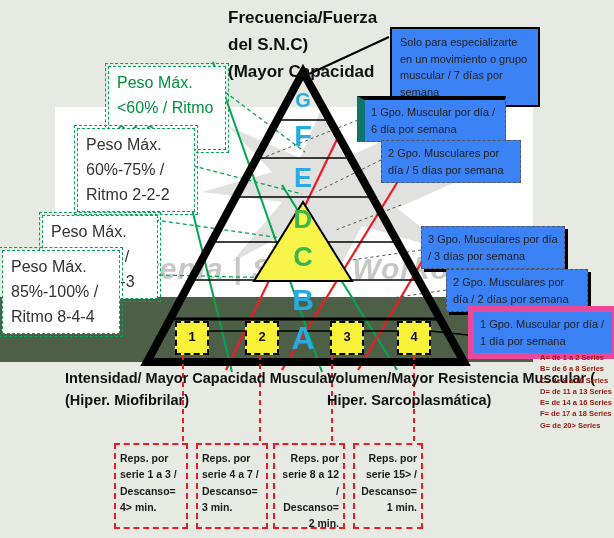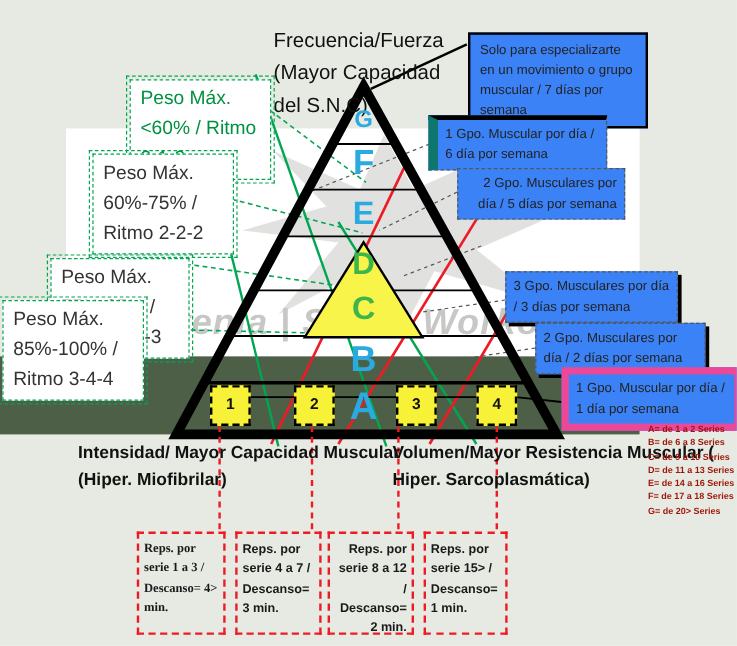--- a/index.html
+++ b/index.html
@@ -18,8 +18,8 @@
     color:#c7c7c5;letter-spacing:1px;white-space:nowrap;
   }
   .title{
-    left:228px;top:20px;width:170px;
-    font-size:17px;font-weight:normal;line-height:27px;color:#111;
+    left:228px;top:4px;width:170px;
+    font-size:17px;font-weight:bold;line-height:27px;color:#111;
   }
   .bottom-label{
     font-size:14.5px;font-weight:bold;line-height:1.55;color:#111;

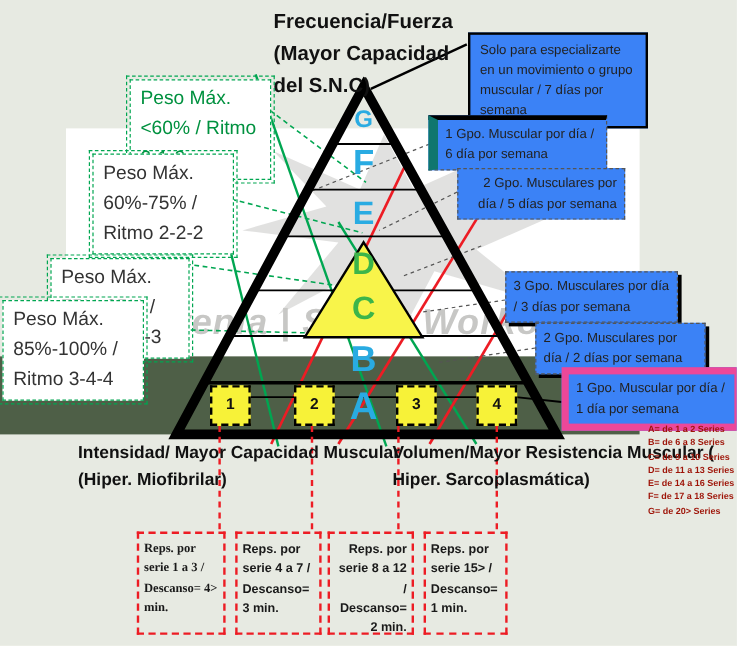--- a/index.html
+++ b/index.html
@@ -110,8 +110,8 @@
 
   <div class="abs title">
     <div>Frecuencia/Fuerza</div>
+    <div>del S.N.C)</div>
     <div>(Mayor Capacidad</div>
-    <div>del S.N.C)</div>
   </div>
 
   <div class="abs gbox green-text" style="left:108px;top:66px;width:100px;">Peso Máx. &lt;60% / Ritmo 2-1-2</div>

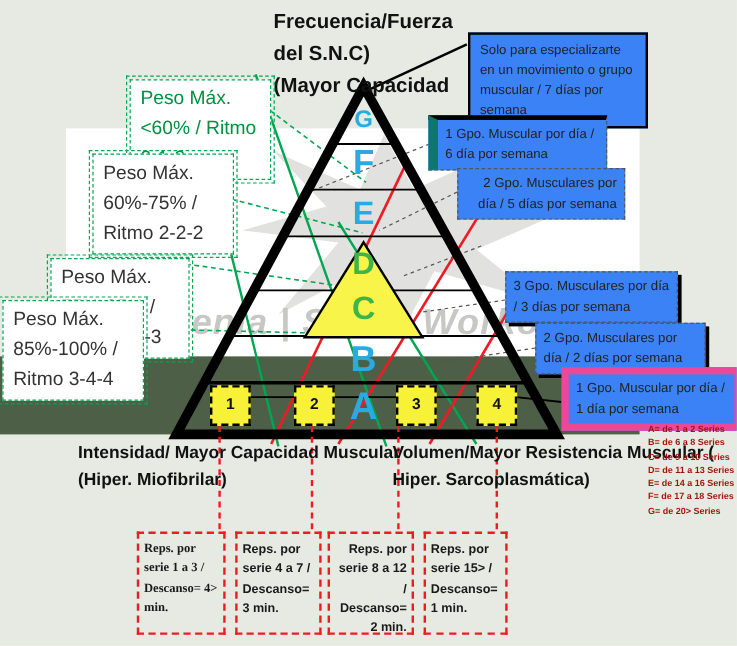--- a/index.html
+++ b/index.html
@@ -121,7 +121,7 @@
 
   <div class="abs wbox solid" style="left:390px;top:27px;width:130px;">Solo para especializarte en un movimiento o grupo muscular / 7 días por semana</div>
   <div class="abs wbox heavy-tl" style="left:357px;top:96px;width:128px;">1 Gpo. Muscular por día / 6 día por semana</div>
-  <div class="abs wbox" style="left:381px;top:140px;width:126px;text-align:right;">2 Gpo. Musculares por día / 5 días por semana</div>
+  <div class="abs wbox" style="left:381px;top:140px;width:126px;">2 Gpo. Musculares por día / 5 días por semana</div>
   <div class="abs wbox shadow" style="left:421px;top:226px;width:130px;">3 Gpo. Musculares por día / 3 días por semana</div>
   <div class="abs wbox shadow" style="left:446px;top:269px;width:128px;">2 Gpo. Musculares por día / 2 días por semana</div>
   <div class="abs wbox solid-thick" style="left:468px;top:306px;width:126px;">1 Gpo. Muscular por día / 1 día por semana</div>

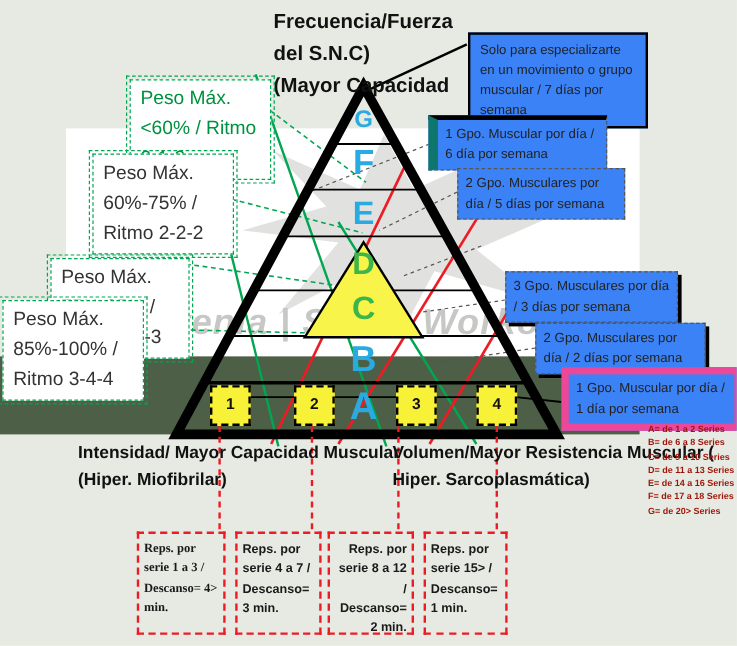--- a/index.html
+++ b/index.html
@@ -117,7 +117,7 @@
   <div class="abs gbox green-text" style="left:108px;top:66px;width:100px;">Peso Máx. &lt;60% / Ritmo 2-1-2</div>
   <div class="abs gbox" style="left:77px;top:128px;width:100px;">Peso Máx. 60%-75% / Ritmo 2-2-2</div>
   <div class="abs gbox" style="left:42px;top:193px;width:98px;margin-top:22px;">Peso Máx. 75%-85% / Ritmo 3-3-3</div>
-  <div class="abs gbox" style="left:2px;top:250px;width:100px;">Peso Máx. 85%-100% / Ritmo 3-4-4</div>
+  <div class="abs gbox" style="left:2px;top:250px;width:100px;">Peso Máx. 85%-100% / Ritmo 8-4-4</div>
 
   <div class="abs wbox solid" style="left:390px;top:27px;width:130px;">Solo para especializarte en un movimiento o grupo muscular / 7 días por semana</div>
   <div class="abs wbox heavy-tl" style="left:357px;top:96px;width:128px;">1 Gpo. Muscular por día / 6 día por semana</div>

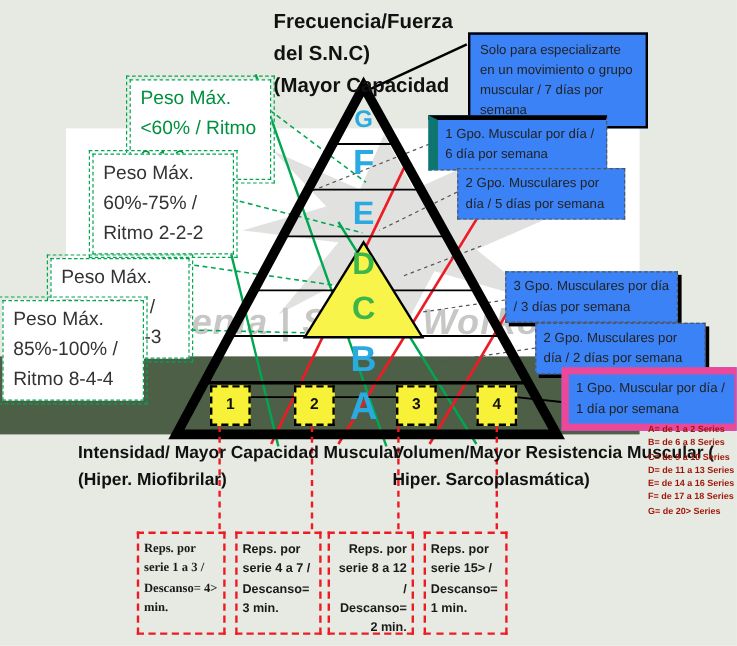--- a/index.html
+++ b/index.html
@@ -152,7 +152,7 @@
     <div>G= de 20&gt; Series</div>
   </div>
 
-  <div class="abs repbox" style="left:114px;top:443px;width:62px;height:72px;font-family:Liberation Serif, serif;">Reps. por serie 1 a 3 / Descanso= 4&gt; min.</div>
+  <div class="abs repbox" style="left:114px;top:443px;width:62px;height:72px;">Reps. por serie 1 a 3 / Descanso= 4&gt; min.</div>
   <div class="abs repbox" style="left:196px;top:443px;width:60px;height:72px;">Reps. por serie 4 a 7 / Descanso= 3 min.</div>
   <div class="abs repbox" style="left:273px;top:443px;width:60px;height:72px;text-align:right;">Reps. por serie 8 a 12 / Descanso= 2 min.</div>
   <div class="abs repbox" style="left:353px;top:443px;width:58px;height:72px;">Reps. por serie 15&gt; / Descanso= 1 min.</div>

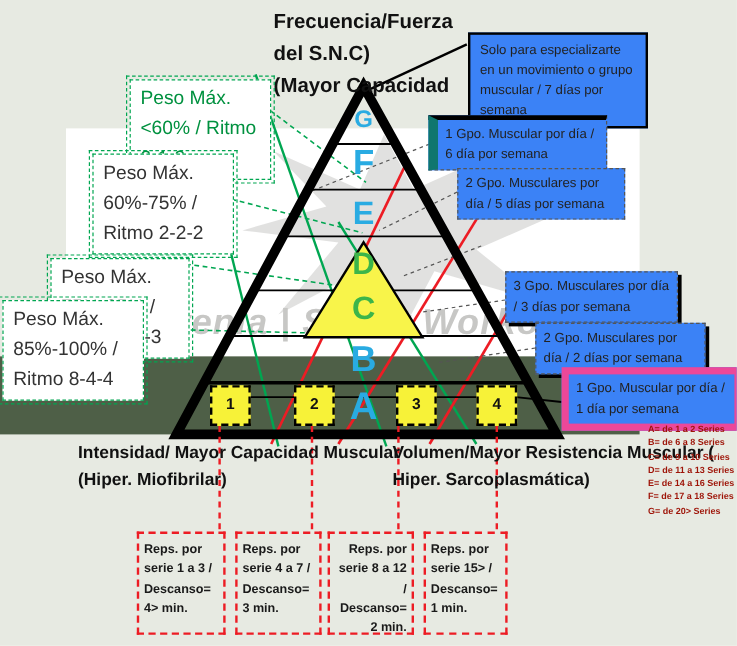--- a/index.html
+++ b/index.html
@@ -155,7 +155,7 @@
   <div class="abs repbox" style="left:114px;top:443px;width:62px;height:72px;">Reps. por serie 1 a 3 / Descanso= 4&gt; min.</div>
   <div class="abs repbox" style="left:196px;top:443px;width:60px;height:72px;">Reps. por serie 4 a 7 / Descanso= 3 min.</div>
   <div class="abs repbox" style="left:273px;top:443px;width:60px;height:72px;text-align:right;">Reps. por serie 8 a 12 / Descanso= 2 min.</div>
-  <div class="abs repbox" style="left:353px;top:443px;width:58px;height:72px;">Reps. por serie 15&gt; / Descanso= 1 min.</div>
+  <div class="abs repbox" style="left:353px;top:443px;width:58px;height:72px;text-align:right;">Reps. por serie 15&gt; / Descanso= 1 min.</div>
 
 </div>
 

